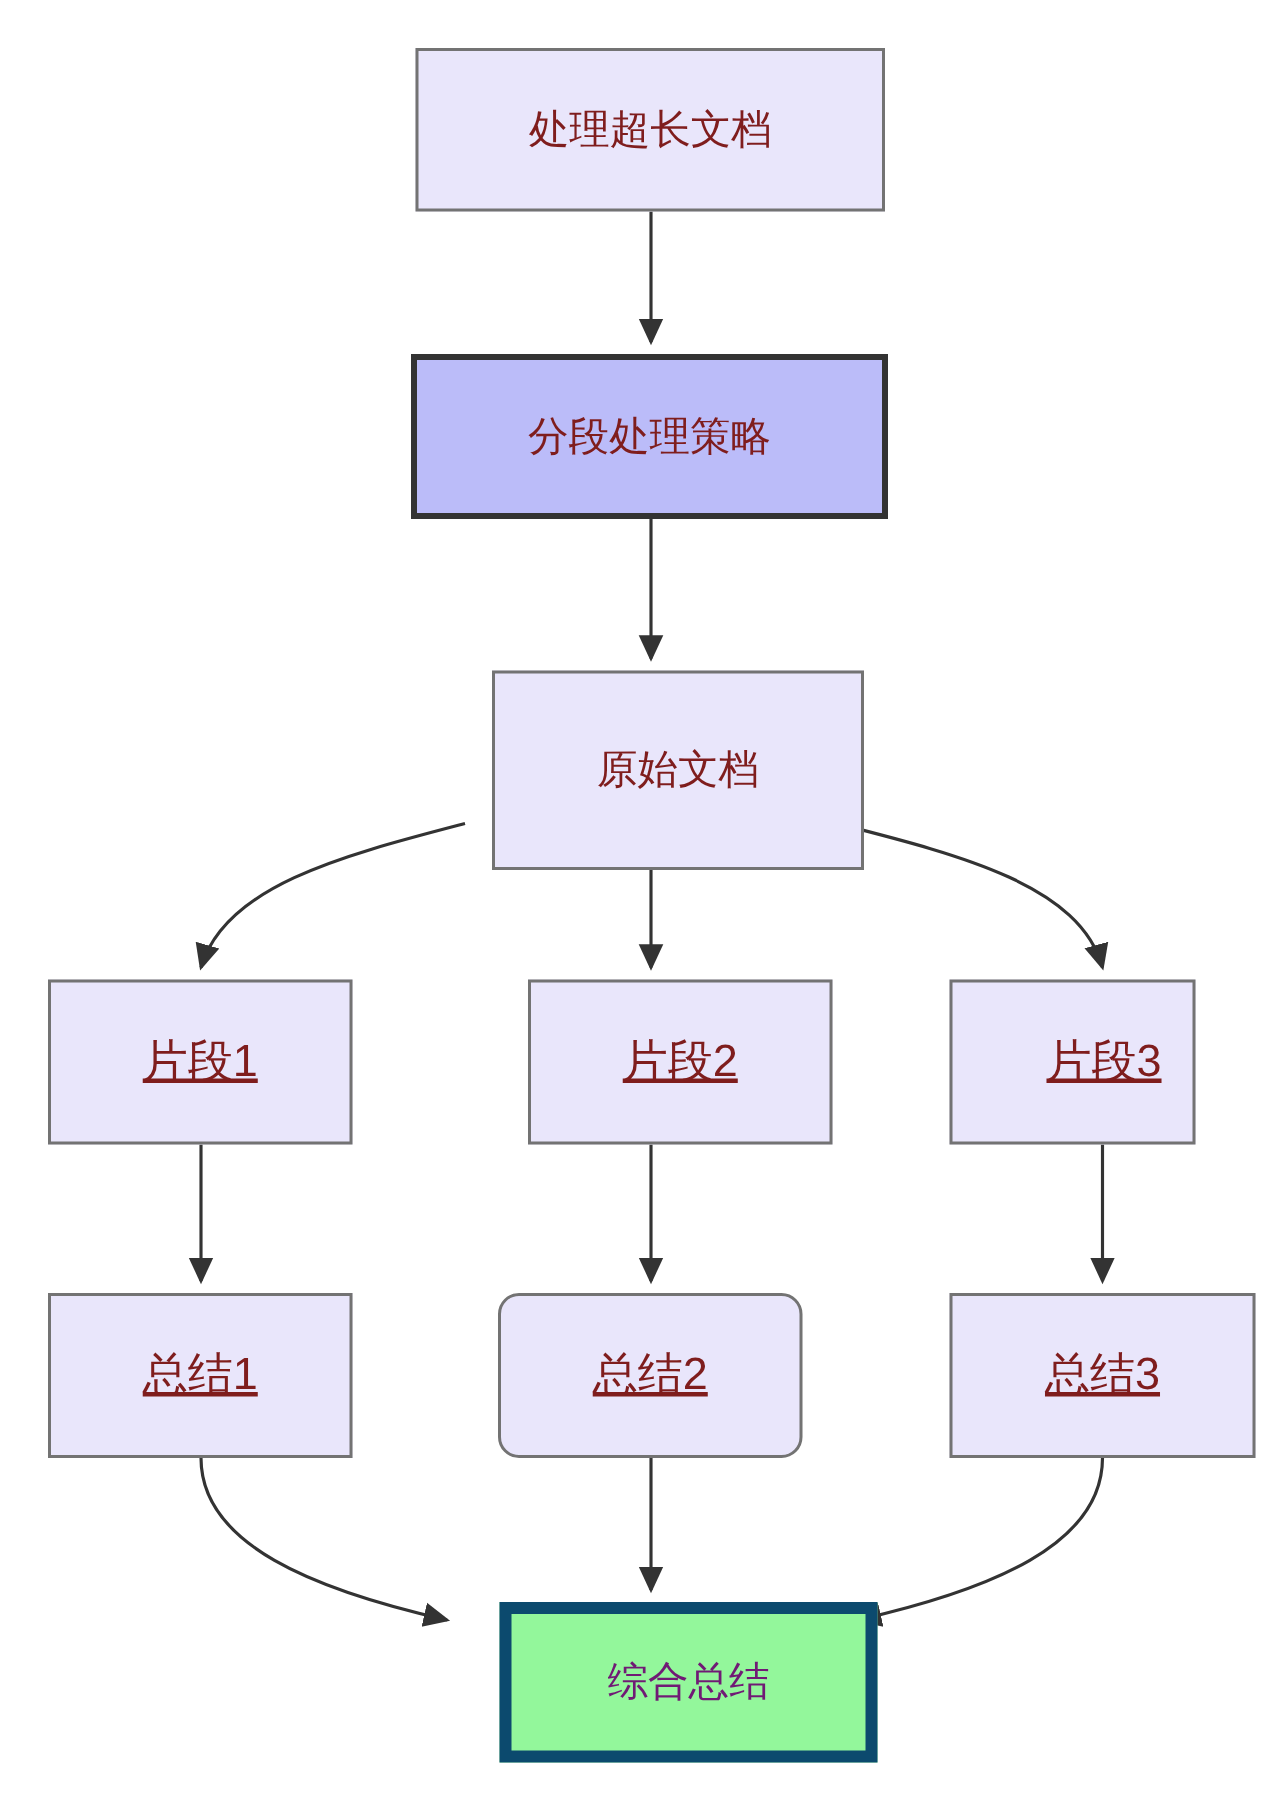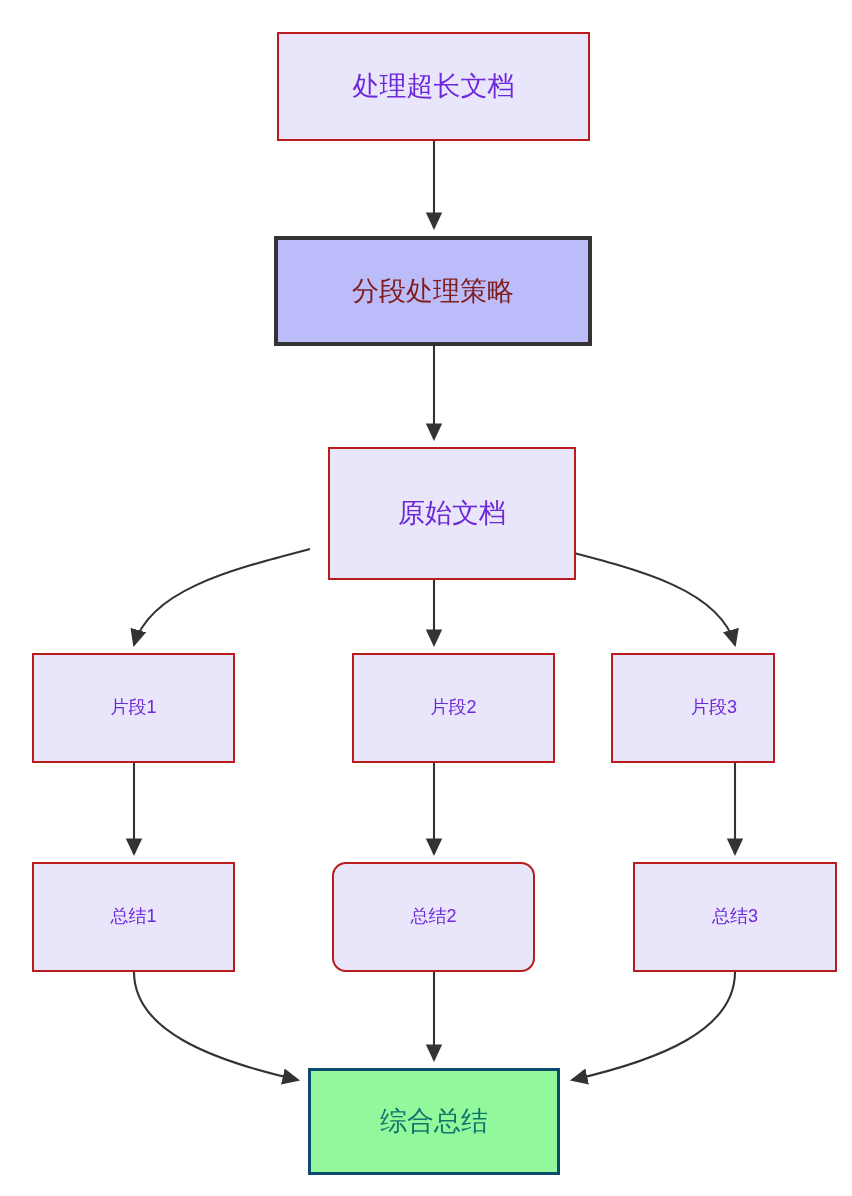--- a/index.html
+++ b/index.html
@@ -44,8 +44,8 @@
   
   .node.style-normal {
     background: #e9e6fb;
-    border: 2px solid #b91c1c;
-    color: #6d28d9;
+    border: 2px solid #737373;
+    color: #7f1d1d;
     font-size: 27px;
   }
   

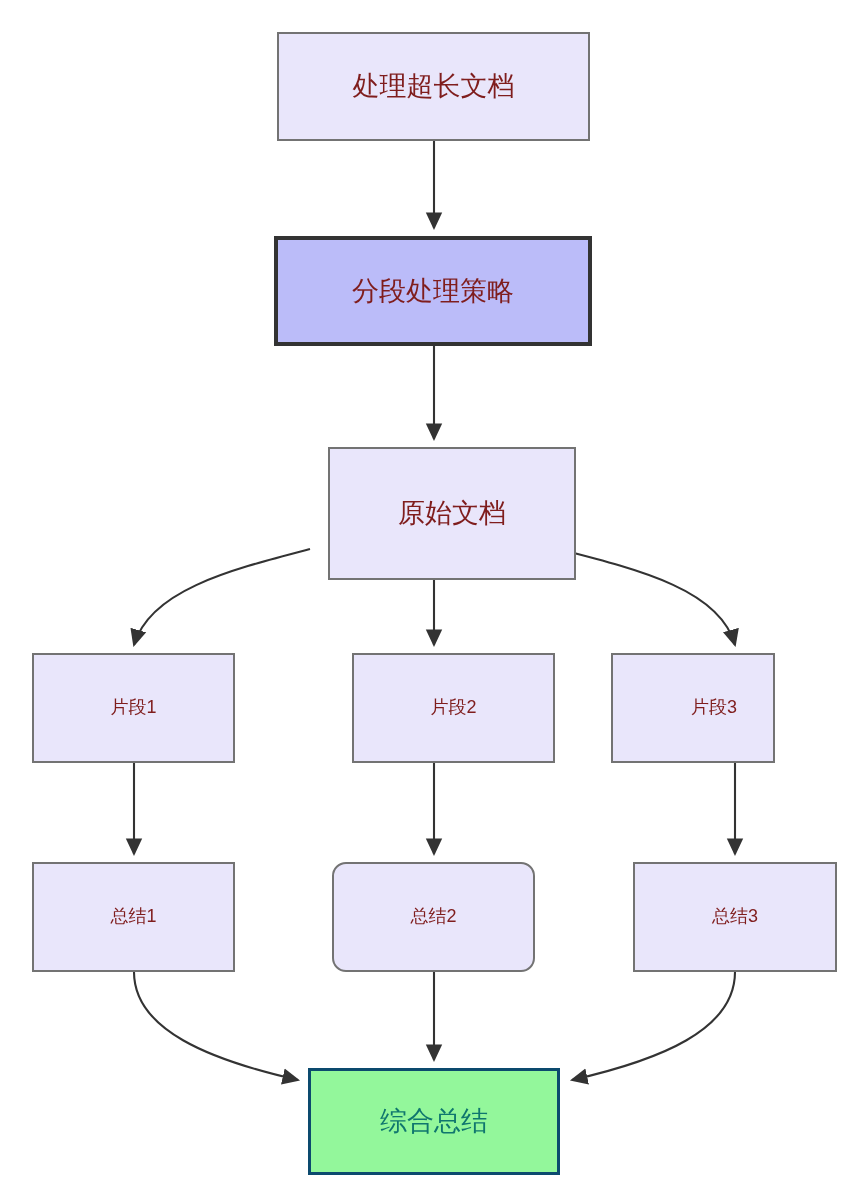--- a/index.html
+++ b/index.html
@@ -63,7 +63,8 @@
     font-size: 27px;
   }
   .node.small-label {
-    font-size: 18px;
+    font-size: 30px;
+    text-decoration: underline;
   }
 </style>
 </head>

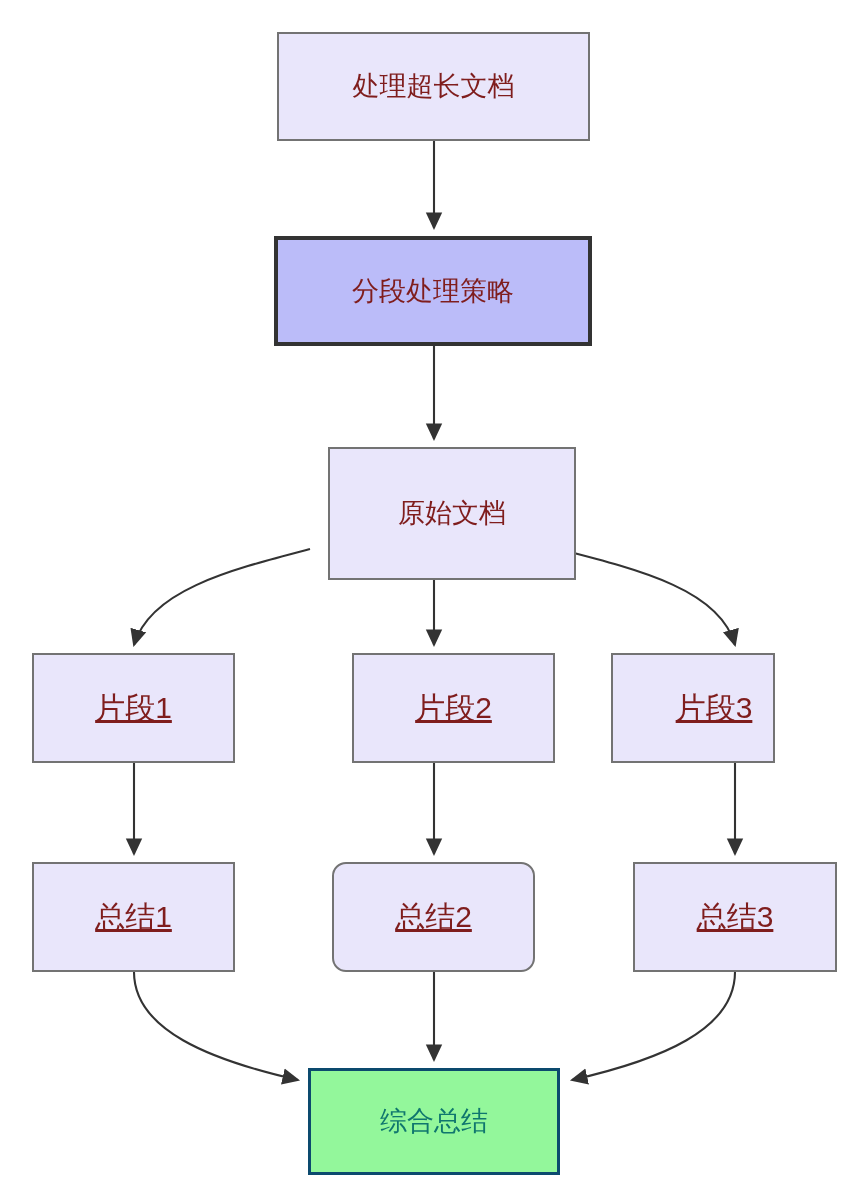--- a/index.html
+++ b/index.html
@@ -113,7 +113,7 @@
     <span class="node-label">片段2</span>
   </div>
 
-  <div class="node style-normal small-label" style="left: 611px; top: 653px; width: 164px; height: 110px; padding-left: 42px;">
+  <div class="node style-normal small-label" style="left: 633px; top: 653px; width: 164px; height: 110px; padding-left: 42px;">
     <span class="node-label">片段3</span>
   </div>
 

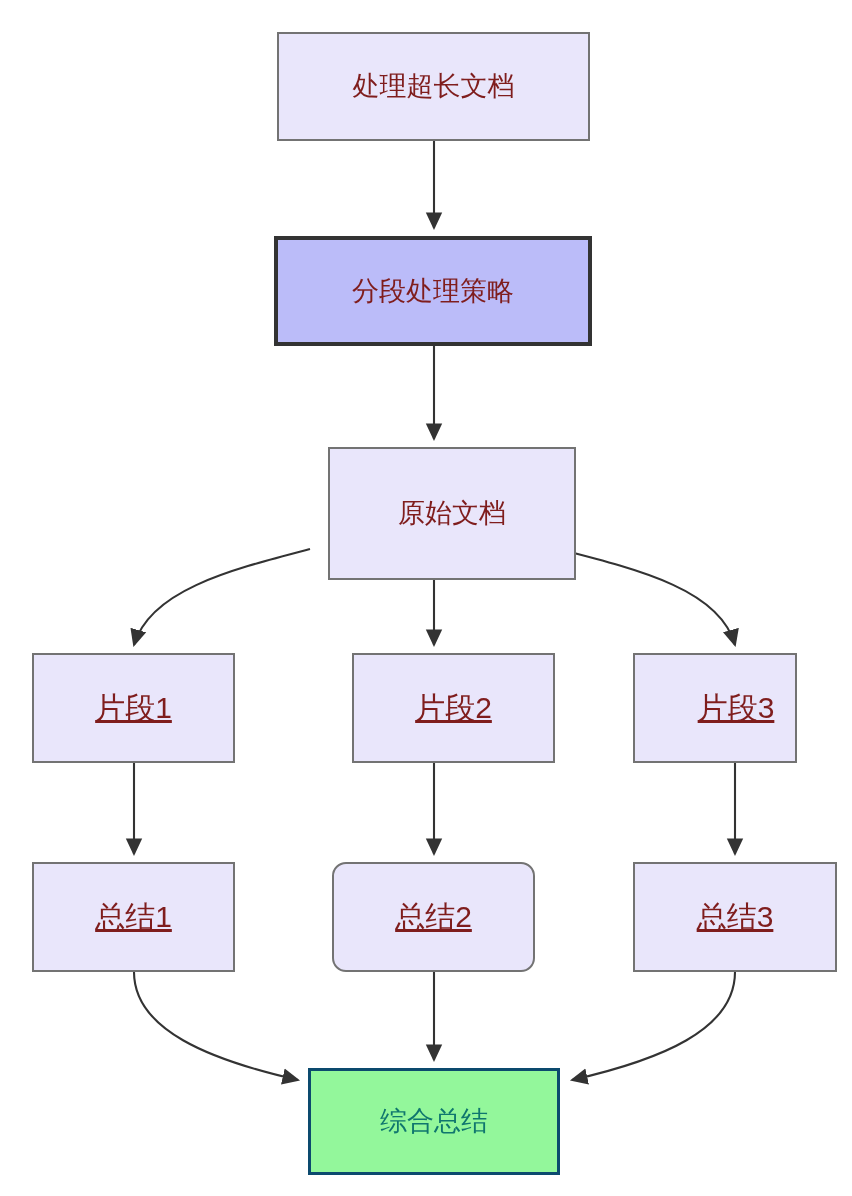--- a/index.html
+++ b/index.html
@@ -58,9 +58,10 @@
   
   .node.style-final {
     background: #93f79b;
-    border: 3px solid #0c4a6e;
-    color: #0f766e;
+    border: 8px solid #0c4a6e;
+    color: #701a75;
     font-size: 27px;
+    margin-left: 25px;
   }
   .node.small-label {
     font-size: 30px;

